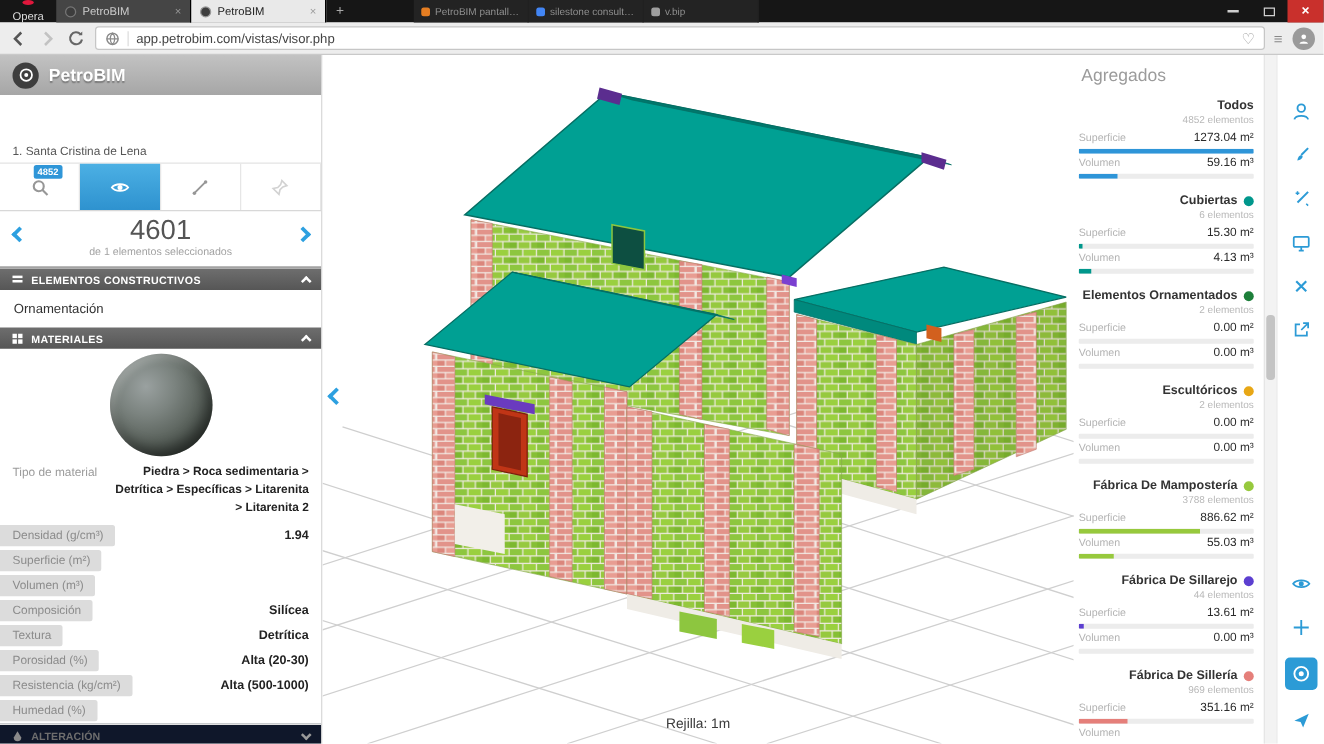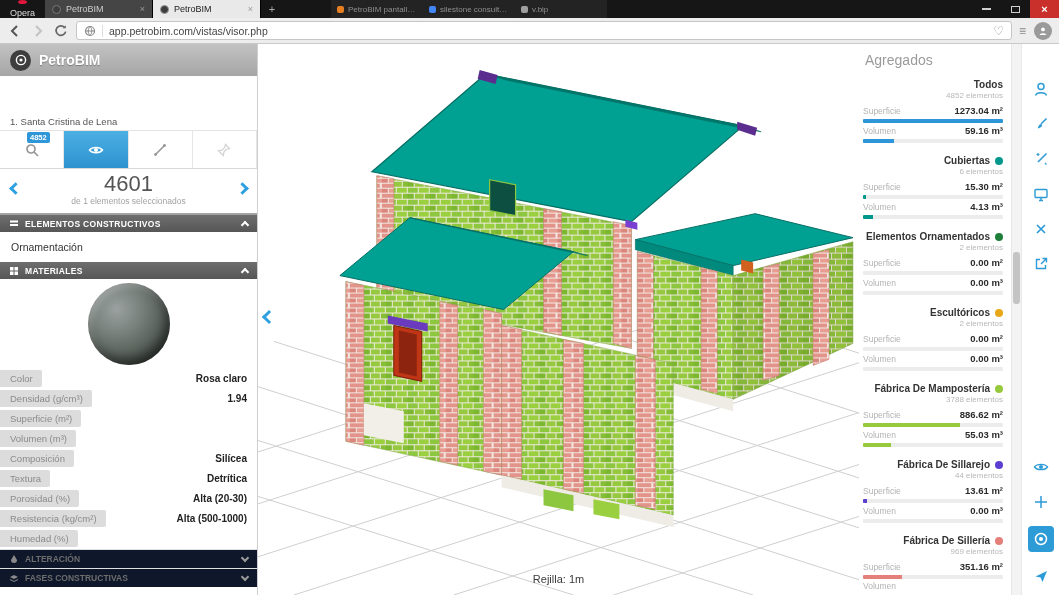--- a/index.html
+++ b/index.html
@@ -89,7 +89,7 @@
   .g-dot { width:8px; height:8px; border-radius:50%; flex:none; }
   .g-count { text-align:right; font-size:8px; color:#b8b8b8; height:10px; margin-bottom:4px; }
   .g-row { display:flex; justify-content:space-between; align-items:baseline; height:12px; margin-top:2px; font-size:8.5px; color:#b3b3b3; }
-  .g-row .val { font-size:9.5px; font-weight:bold; color:#2b2b2b; }
+  .g-row .val { font-size:9.5px; font-weight:normal; color:#2b2b2b; }
   .g-bar { height:4px; background:#ececec; margin-top:2px; border-radius:1px; overflow:hidden; }
   .g-fill { height:100%; }
 

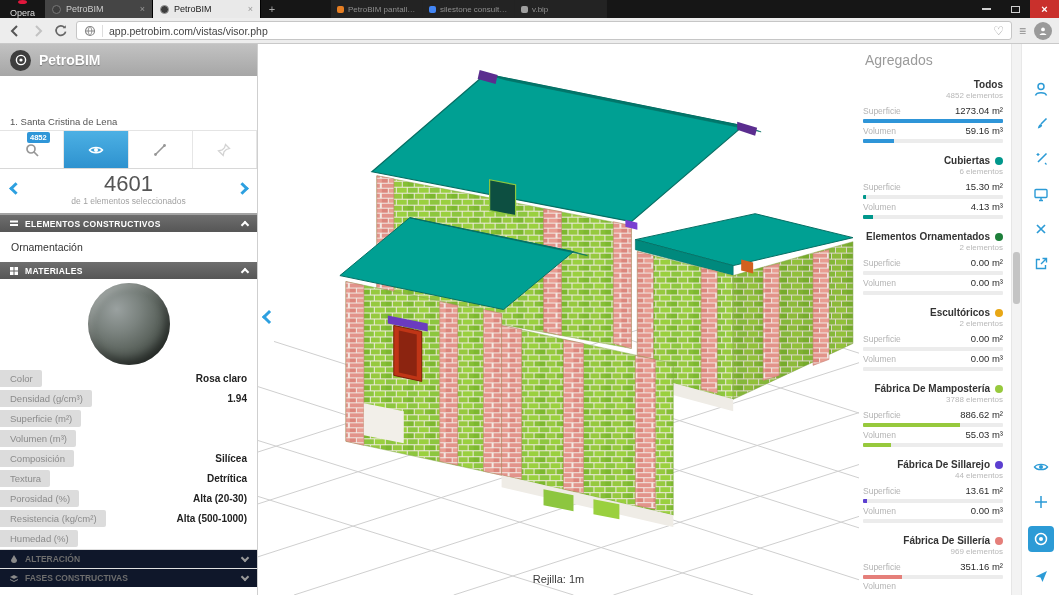--- a/index.html
+++ b/index.html
@@ -253,6 +253,10 @@
       <div class="mat-img"></div>
     </div>
 
+    <div class="tipo-row">
+      <div class="tipo-k">Tipo de material</div>
+      <div class="tipo-v">Piedra &gt; Roca sedimentaria &gt; Detrítica &gt; Específicas &gt; Litarenita &gt; Litarenita 2</div>
+    </div>
 
     <div class="kv">
         <span class="k">Color</span>

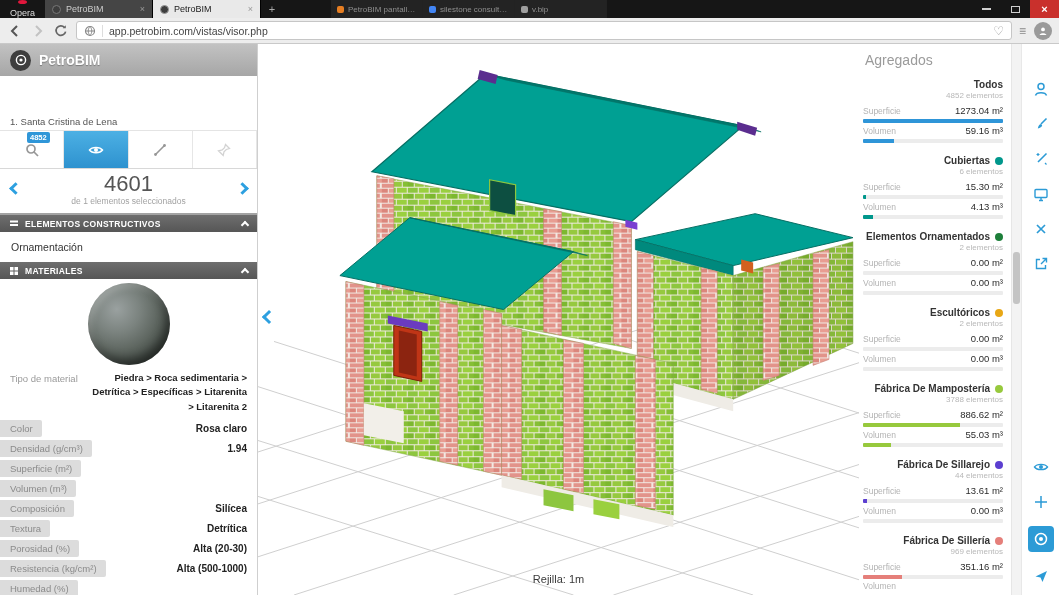--- a/index.html
+++ b/index.html
@@ -259,10 +259,6 @@
     </div>
 
     <div class="kv">
-        <span class="k">Color</span>
-        <span class="v">Rosa claro</span>
-      </div>
-    <div class="kv">
         <span class="k">Densidad (g/cm³)</span>
         <span class="v">1.94</span>
       </div>

